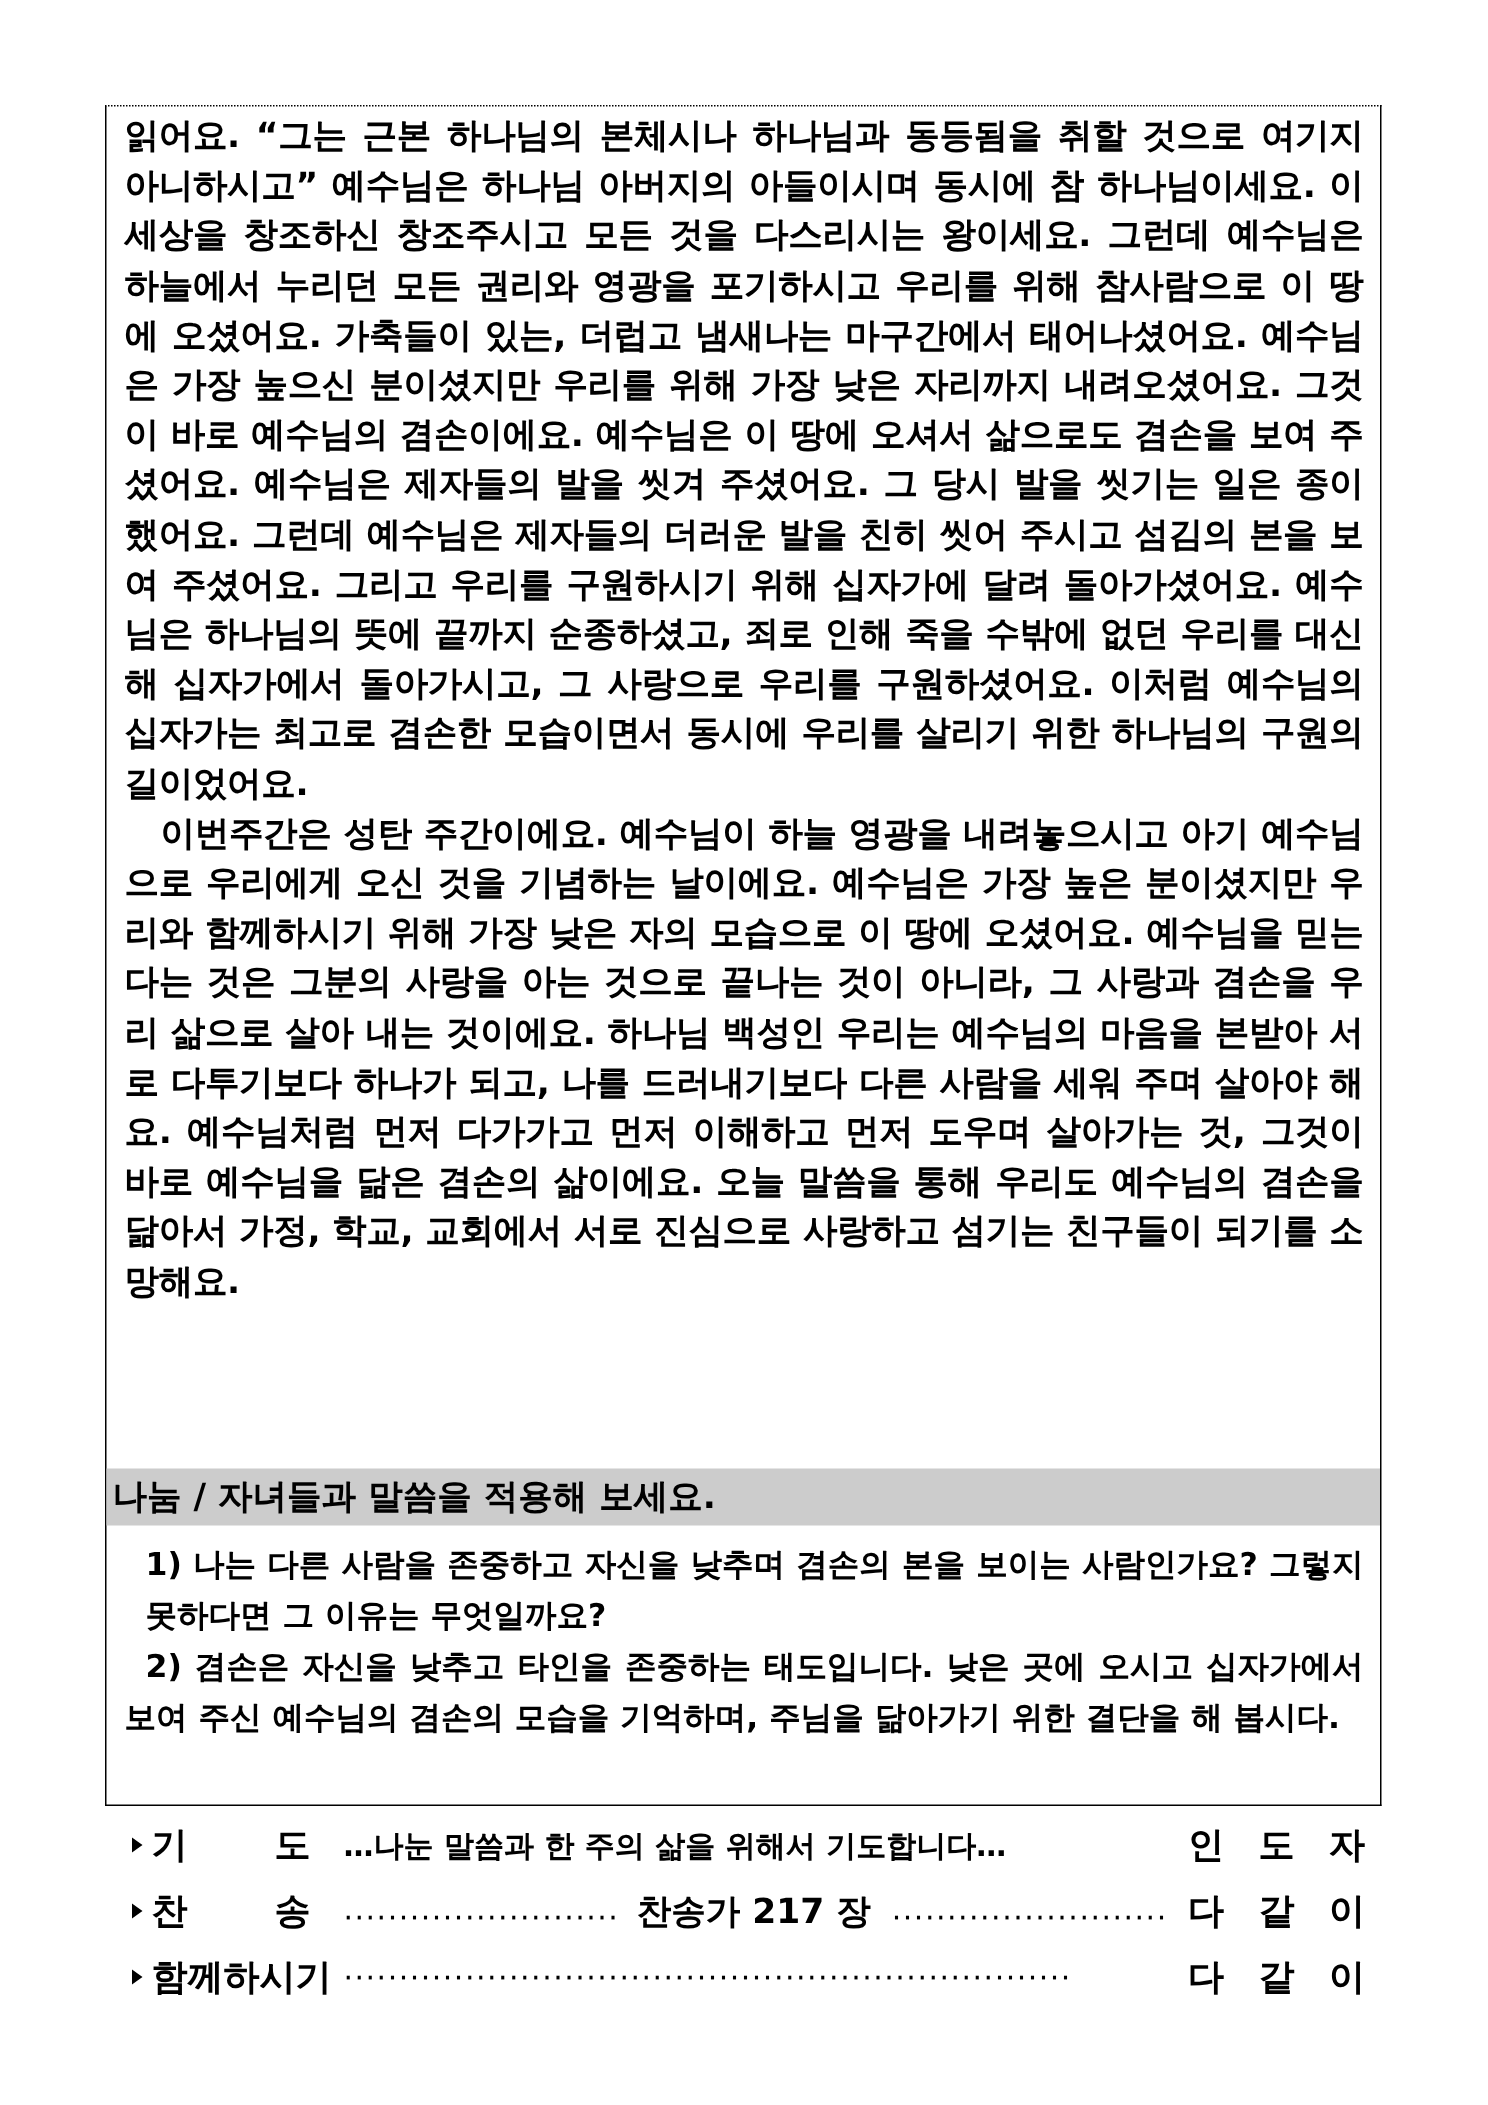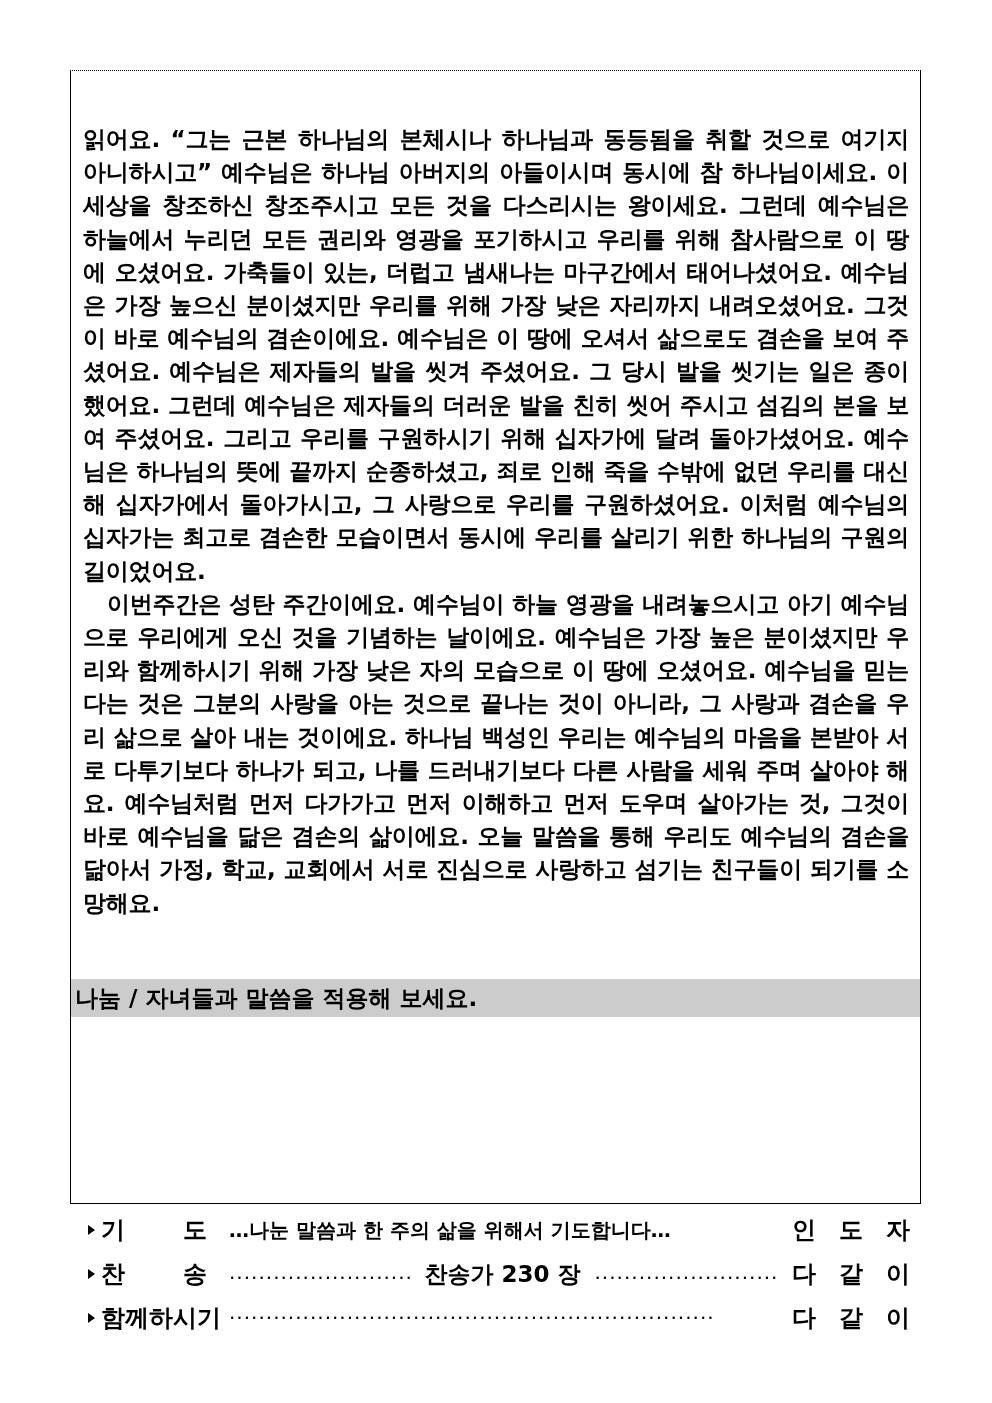--- a/index.html
+++ b/index.html
@@ -13,7 +13,7 @@
   .body-text {
     position:absolute; left:12px; top:4px; width:826px;
     font-size:23px; font-weight:bold; line-height:33.2px;
-    text-align:justify; letter-spacing:-0.2px;margin-top:48px;
+    text-align:justify; letter-spacing:-0.2px;
   }
   .body-text p { margin:0; }
   .body-text .indent { text-indent:24px; }

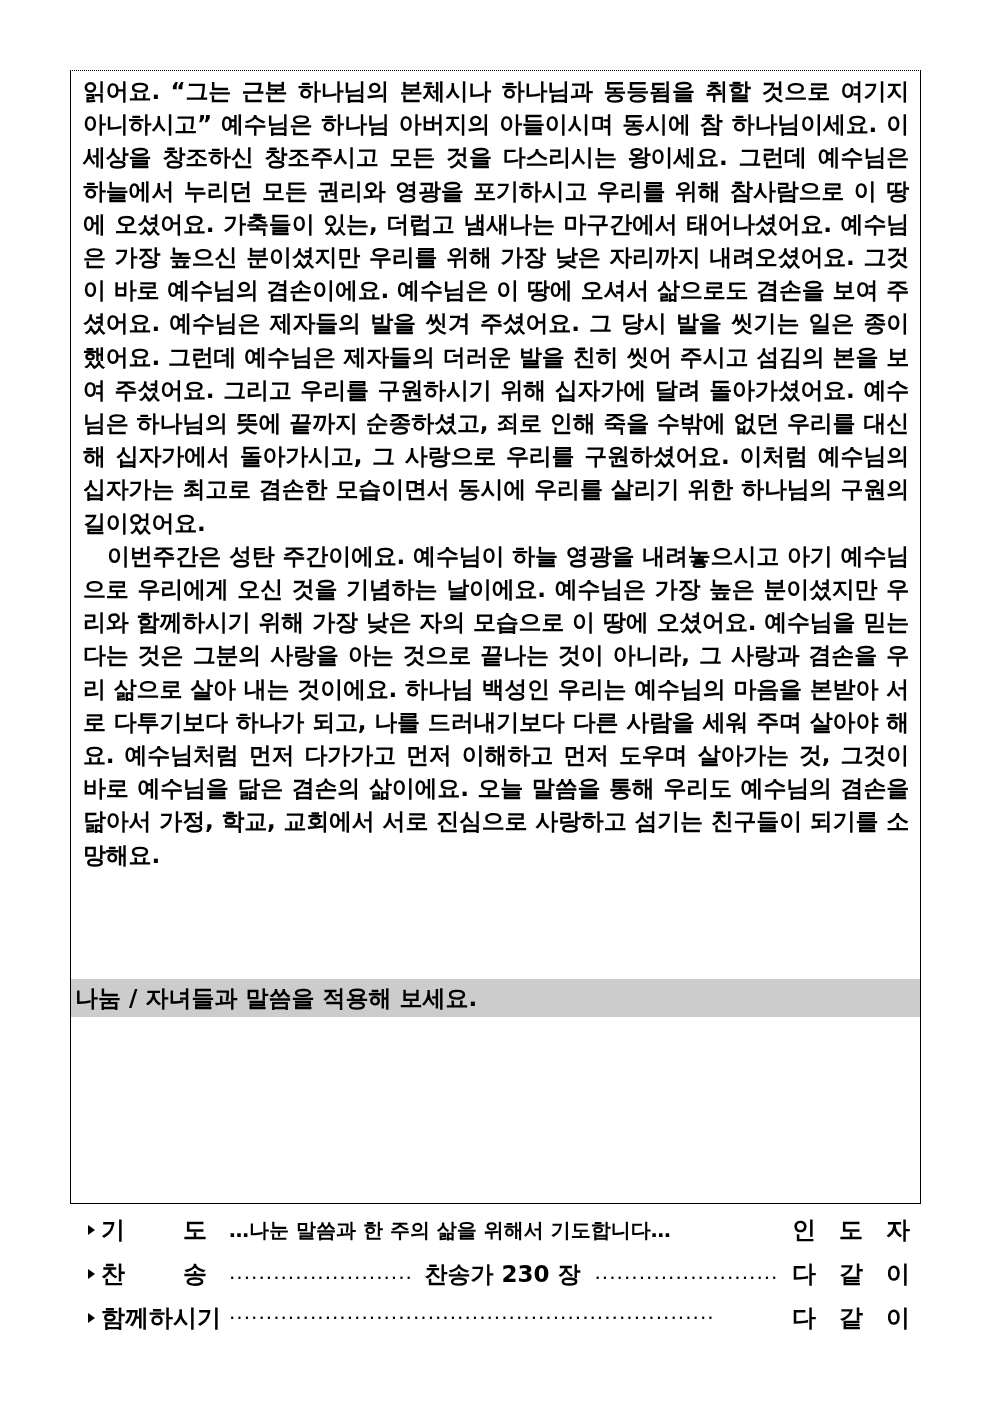--- a/index.html
+++ b/index.html
@@ -58,6 +58,10 @@
     <span>나눔 / 자녀들과 말씀을 적용해 보세요.</span>
   </div>
 
+  <div class="questions">
+    <p class="q1">1) 나는 다른 사람을 존중하고 자신을 낮추며 겸손의 본을 보이는 사람인가요? 그렇지 못하다면 그 이유는 무엇일까요?</p>
+    <p class="q2">2) 겸손은 자신을 낮추고 타인을 존중하는 태도입니다. 낮은 곳에 오시고 십자가에서 보여 주신 예수님의 겸손의 모습을 기억하며, 주님을 닮아가기 위한 결단을 해 봅시다.</p>
+  </div>
 </div>
 
 <div class="order">

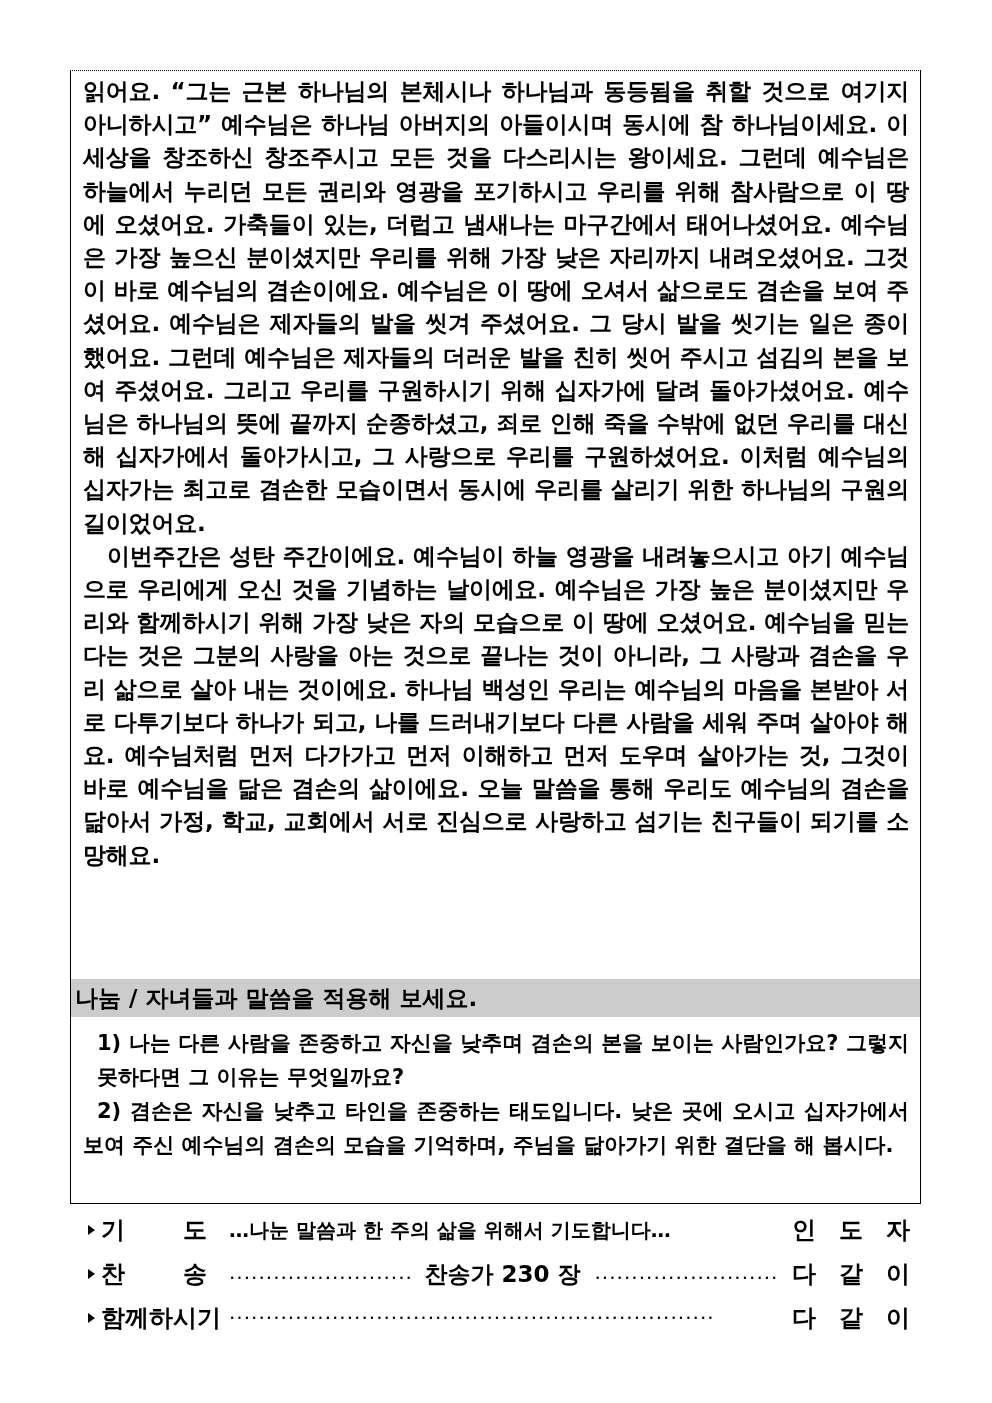--- a/index.html
+++ b/index.html
@@ -89,7 +89,7 @@
     </span>
     <span class="mid">
       <span class="dots">··································································</span>
-      <span class="center">찬송가 230 장</span>
+      <span class="center">찬송가 217 장</span>
       <span class="dots">··································································</span>
     </span>
     <span class="who">

